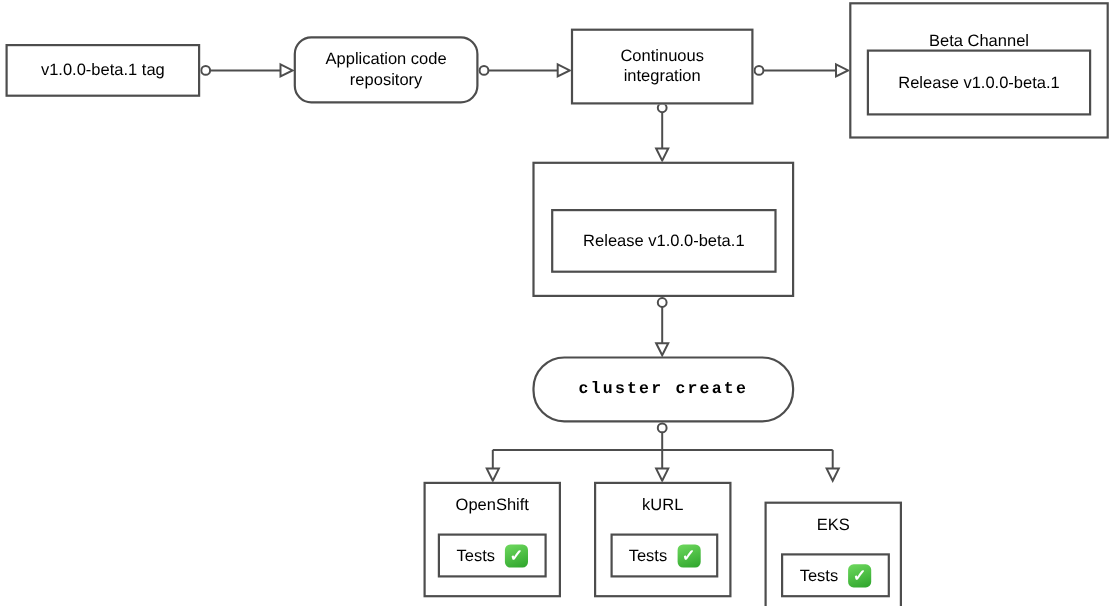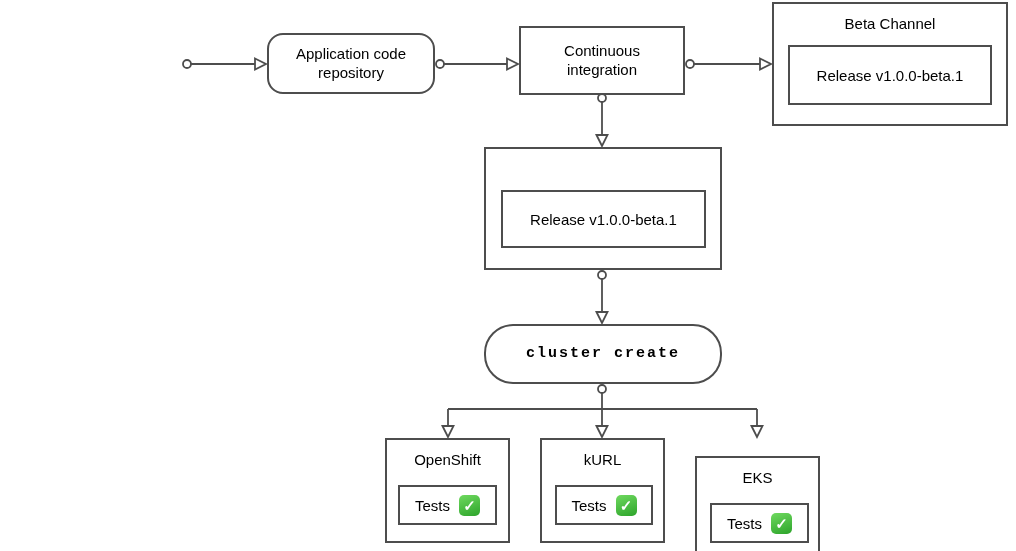--- a/index.html
+++ b/index.html
@@ -134,7 +134,7 @@
   </div>
 
   <div class="container-box" style="left:772px; top:2px; width:236px; height:124px;">
-    <div class="container-title" style="margin-top:11px;">Beta Channel</div>
+    <div class="container-title" style="margin-top:25px;">Beta Channel</div>
     <div class="inner-box" style="left:14px; top:41px; width:204px; height:60px;">
       <span>Release v1.0.0-beta.1</span>
     </div>

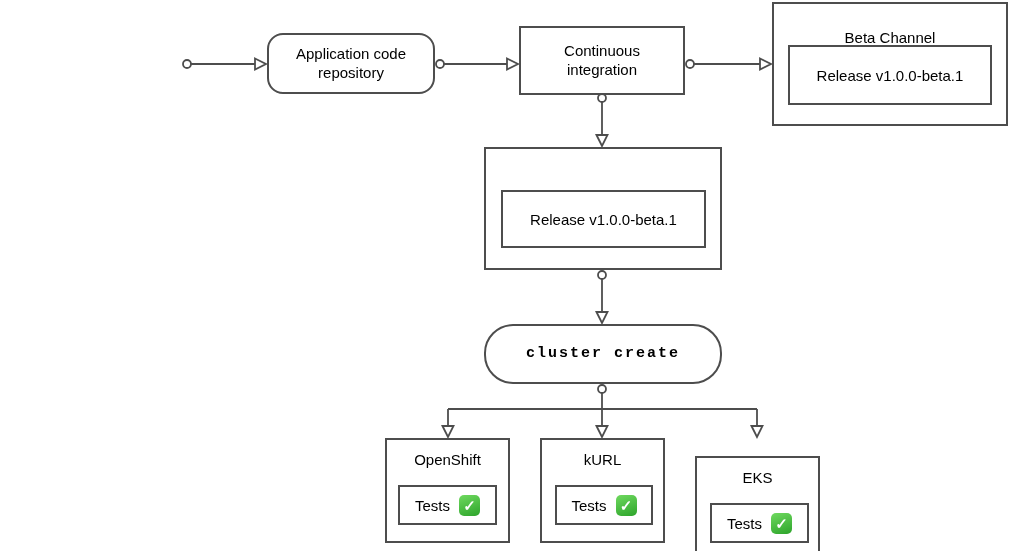--- a/index.html
+++ b/index.html
@@ -124,6 +124,9 @@
     <polygon points="751.5,426 757,437 762.5,426"></polygon>
   </svg>
 
+  <div class="box" style="left:5px; top:40px; width:177px; height:48px;">
+    <span>v1.0.0-beta.1 tag</span>
+  </div>
 
   <div class="box" style="left:267px; top:33px; width:168px; height:61px;border-radius:16px;">
     <span>Application code repository</span>

